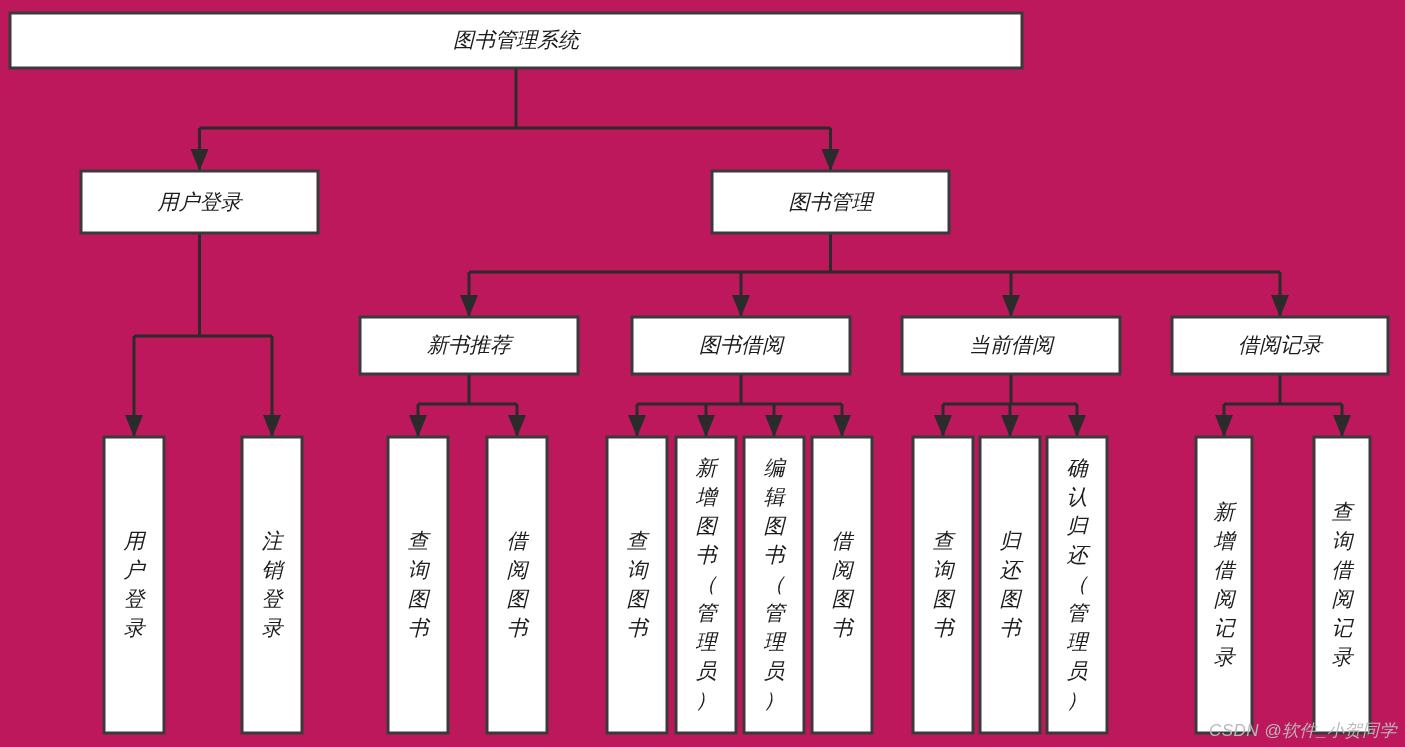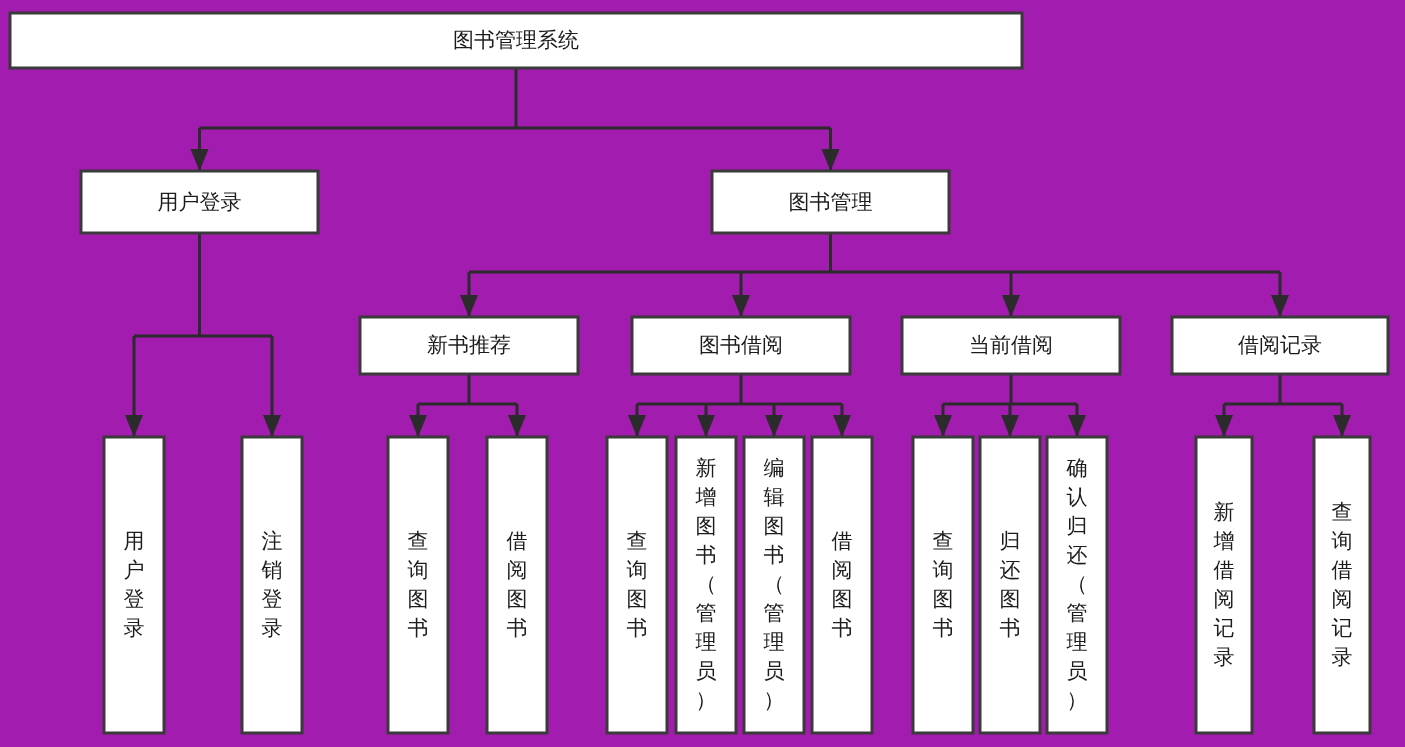--- a/index.html
+++ b/index.html
@@ -14,8 +14,9 @@
     position: relative;
     width: 1405px;
     height: 747px;
-    background: #a21caf;
+    background: #be185d;
     overflow: hidden;
+    font-style: italic;
   }
   svg.diagram-canvas {
     position: absolute;

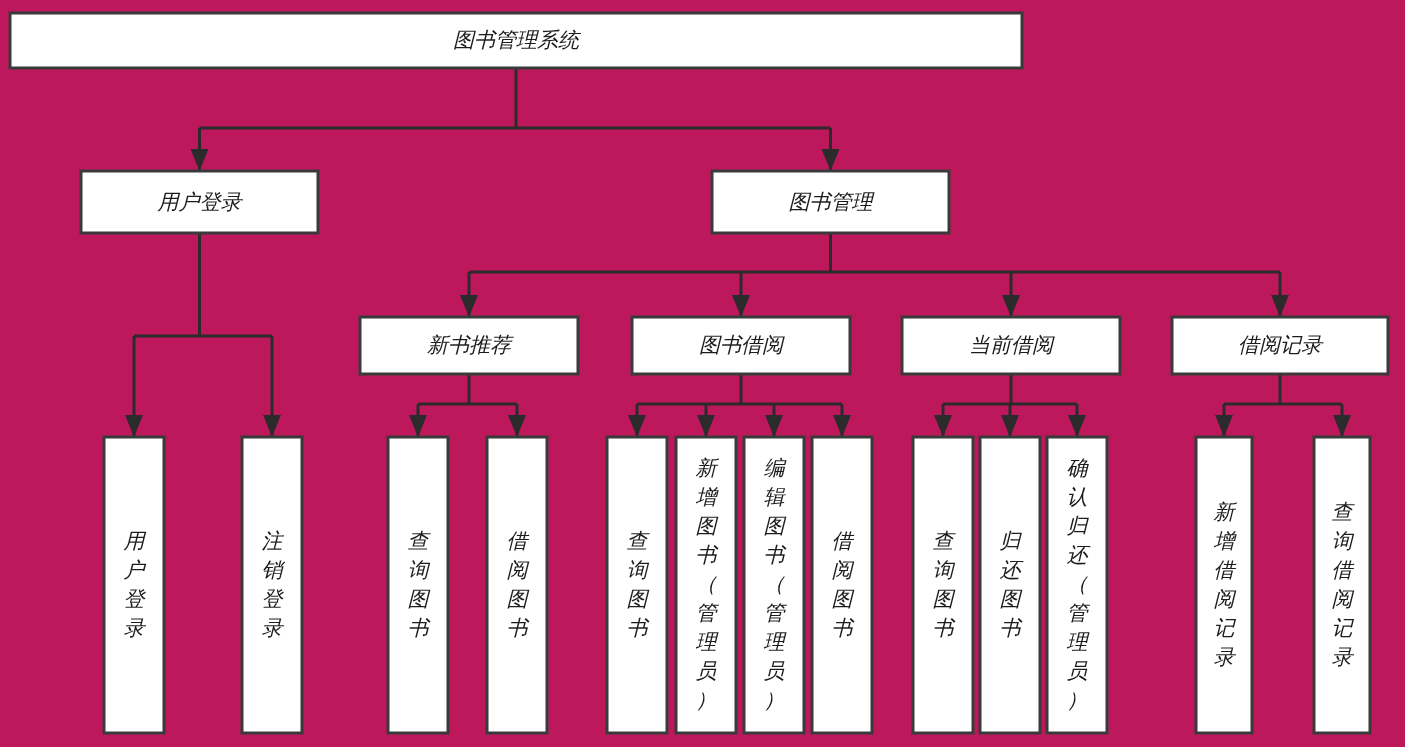--- a/index.html
+++ b/index.html
@@ -201,6 +201,7 @@
         </g>
       </g>
   </svg>
+  <div class="watermark">CSDN @软件_小贺同学</div>
 </div>
 
 </body></html>

